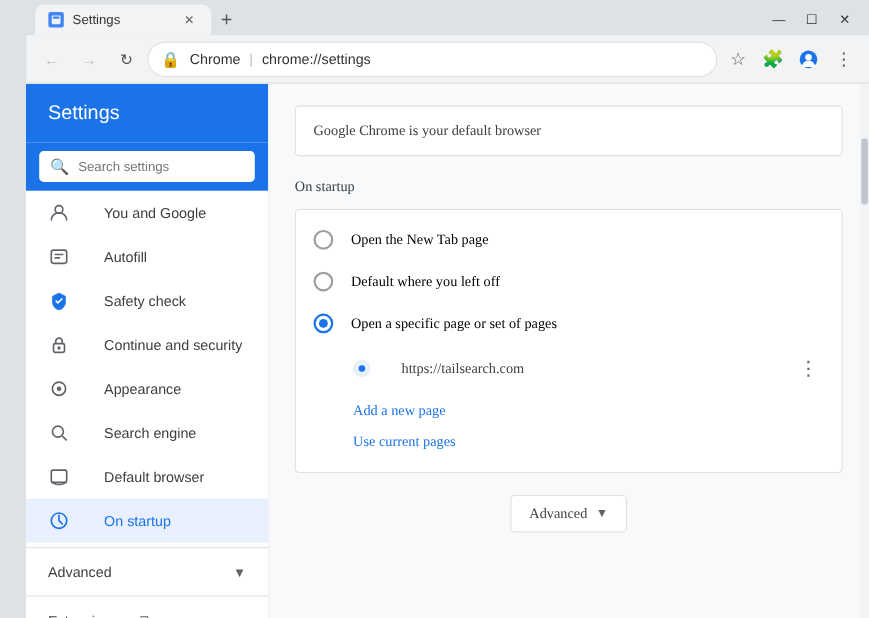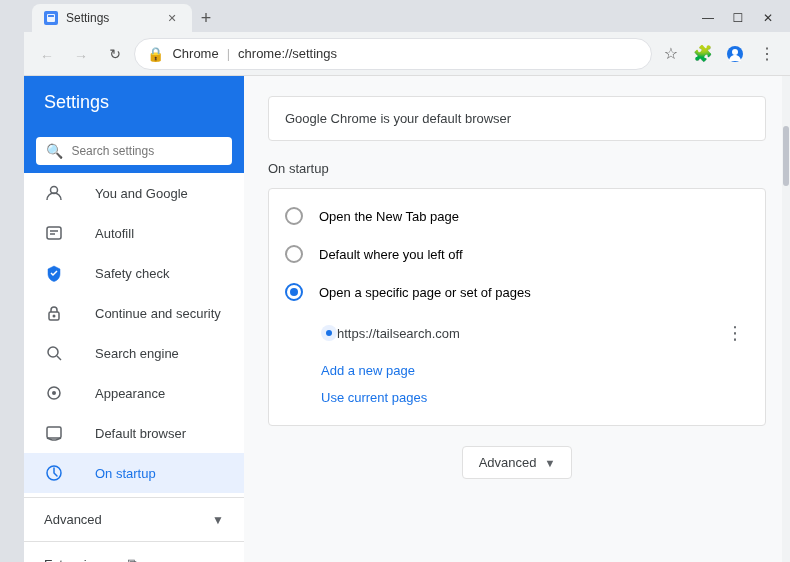--- a/index.html
+++ b/index.html
@@ -41,7 +41,7 @@
     .sidebar-extensions { display: flex; align-items: center; gap: 16px; padding: 10px 20px; cursor: pointer; color: #3c4043; font-size: 13px; }
 
     
-    .main-panel { flex: 1; overflow-y: auto; padding: 20px 24px; position: relative; }
+    .main-panel { flex: 1; overflow-y: auto; padding: 20px 24px; position: relative; font-family: Liberation Serif, serif; }
     .scrollbar-track { position: absolute; right: 0; top: 0; bottom: 0; width: 8px; background: #f1f3f4; }
     .scrollbar-thumb { position: absolute; right: 1px; top: 50px; width: 6px; height: 60px; background: #c0c4cc; border-radius: 3px; }
 

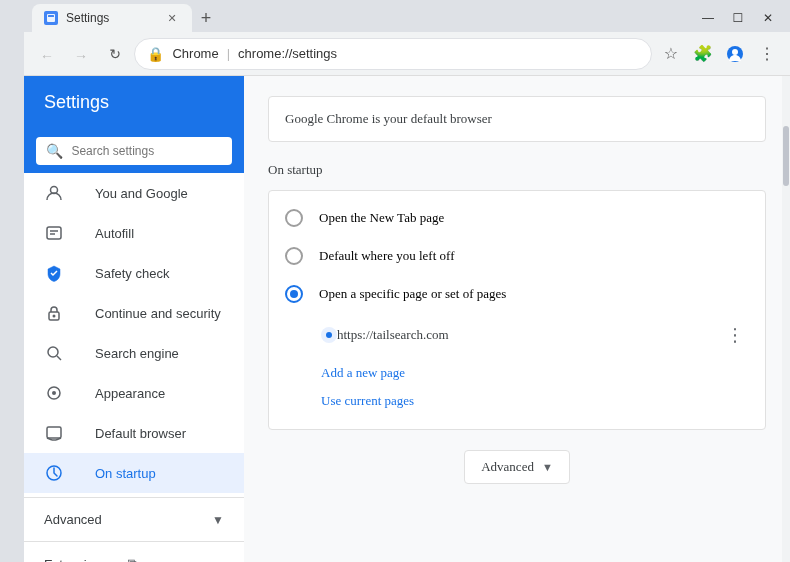--- a/index.html
+++ b/index.html
@@ -55,7 +55,7 @@
     .radio-btn.selected { border-color: #1a73e8; }
     .radio-btn.selected::after { content: ''; width: 8px; height: 8px; border-radius: 50%; background: #1a73e8; }
 
-    .url-entry { display: flex; align-items: center; gap: 0; padding: 8px 16px 8px 52px; }
+    .url-entry { display: flex; align-items: center; gap: 28px; padding: 8px 16px 8px 52px; }
     .url-favicon { width: 16px; height: 16px; border-radius: 50%; background: #e8f0fe; display: flex; align-items: center; justify-content: center; font-size: 10px; color: #1a73e8; }
     .url-text { flex: 1; }
     .url-main { color: #3c4043; font-size: 13px; }

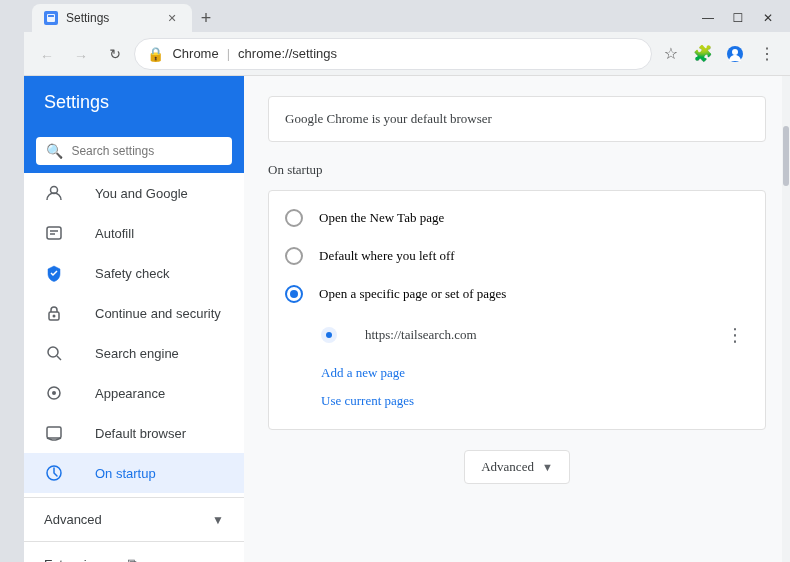--- a/index.html
+++ b/index.html
@@ -173,21 +173,21 @@
       <div class="sidebar-item">
         <span class="icon">
           <svg width="18" height="18" viewBox="0 0 18 18" fill="none">
+              <circle cx="9" cy="9" r="6" stroke="#5f6368" stroke-width="1.5" fill="none"></circle>
+              <circle cx="9" cy="9" r="2" fill="#5f6368"></circle>
+            </svg>
+        </span>
+        <span>Appearance</span>
+      </div>
+
+      <div class="sidebar-item">
+        <span class="icon">
+          <svg width="18" height="18" viewBox="0 0 18 18" fill="none">
               <circle cx="8" cy="8" r="5" stroke="#5f6368" stroke-width="1.5" fill="none"></circle>
               <line x1="12" y1="12" x2="16" y2="16" stroke="#5f6368" stroke-width="1.5"></line>
             </svg>
         </span>
         <span>Search engine</span>
-      </div>
-
-      <div class="sidebar-item">
-        <span class="icon">
-          <svg width="18" height="18" viewBox="0 0 18 18" fill="none">
-              <circle cx="9" cy="9" r="6" stroke="#5f6368" stroke-width="1.5" fill="none"></circle>
-              <circle cx="9" cy="9" r="2" fill="#5f6368"></circle>
-            </svg>
-        </span>
-        <span>Appearance</span>
       </div>
 
       <div class="sidebar-item">

